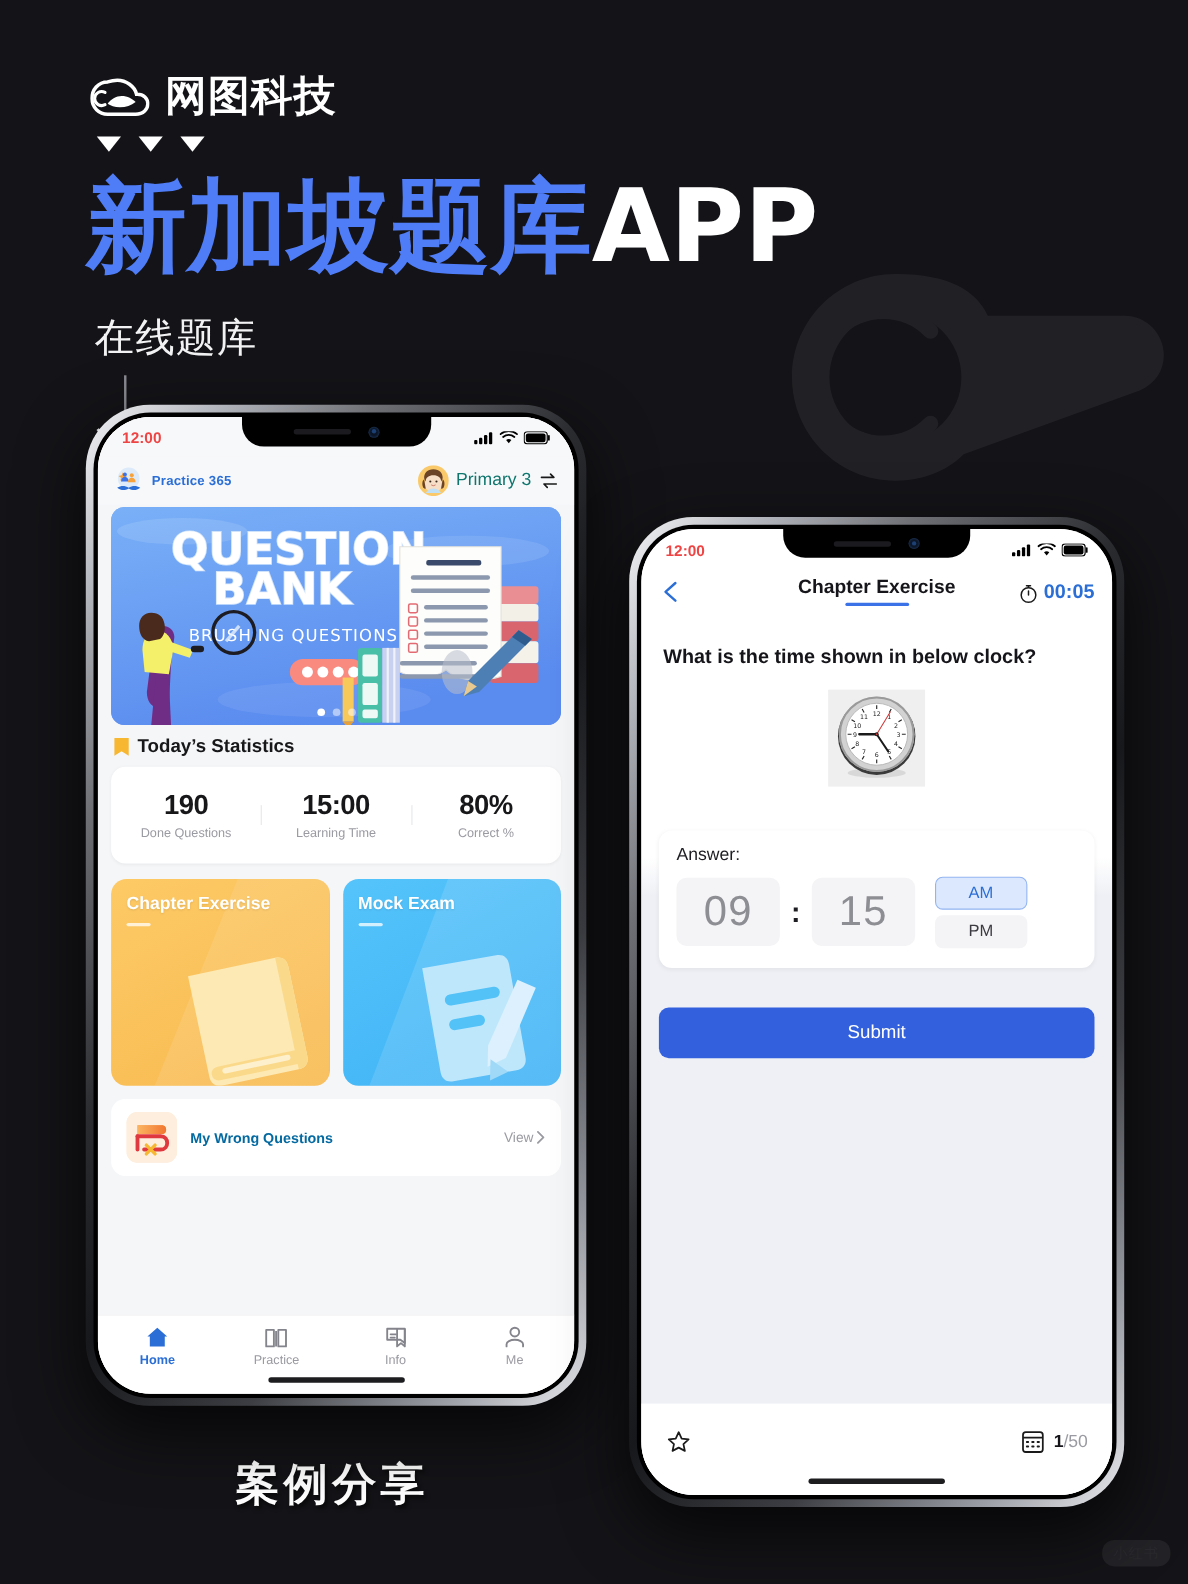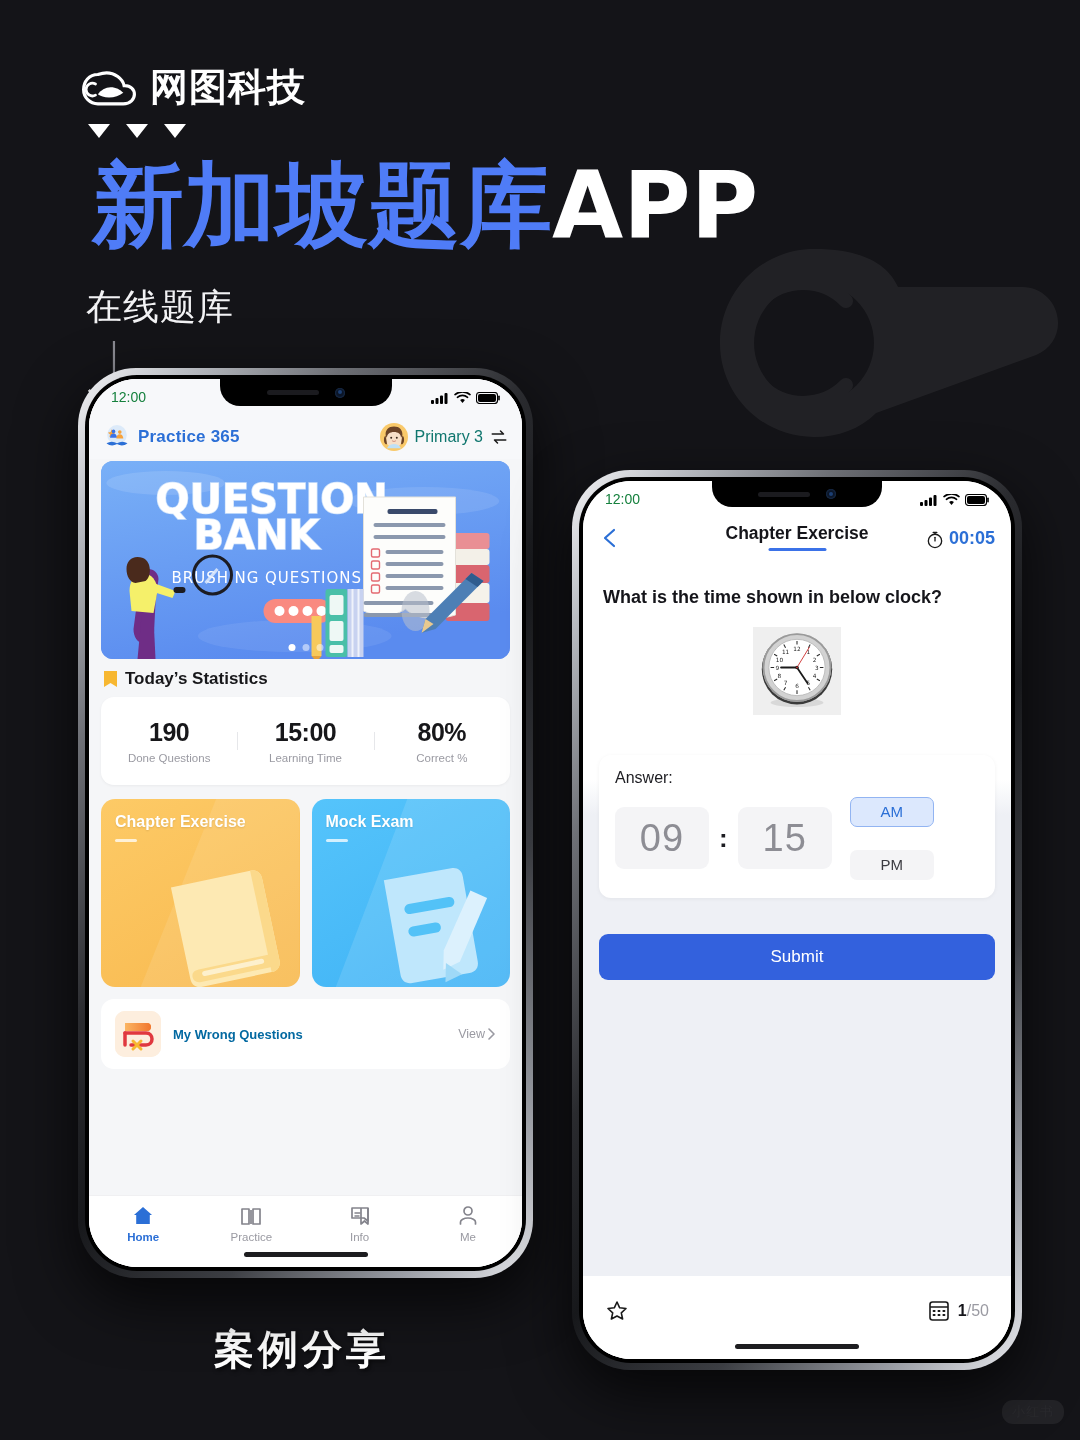--- a/index.html
+++ b/index.html
@@ -70,7 +70,6 @@
     letter-spacing: 0px;
     font-family: "DejaVu Sans", sans-serif;
     white-space: nowrap;
-    margin-left: 14px;
   }
   .headline .blue { color: #4f7cf7; }
   .headline .white { color: #ffffff; }

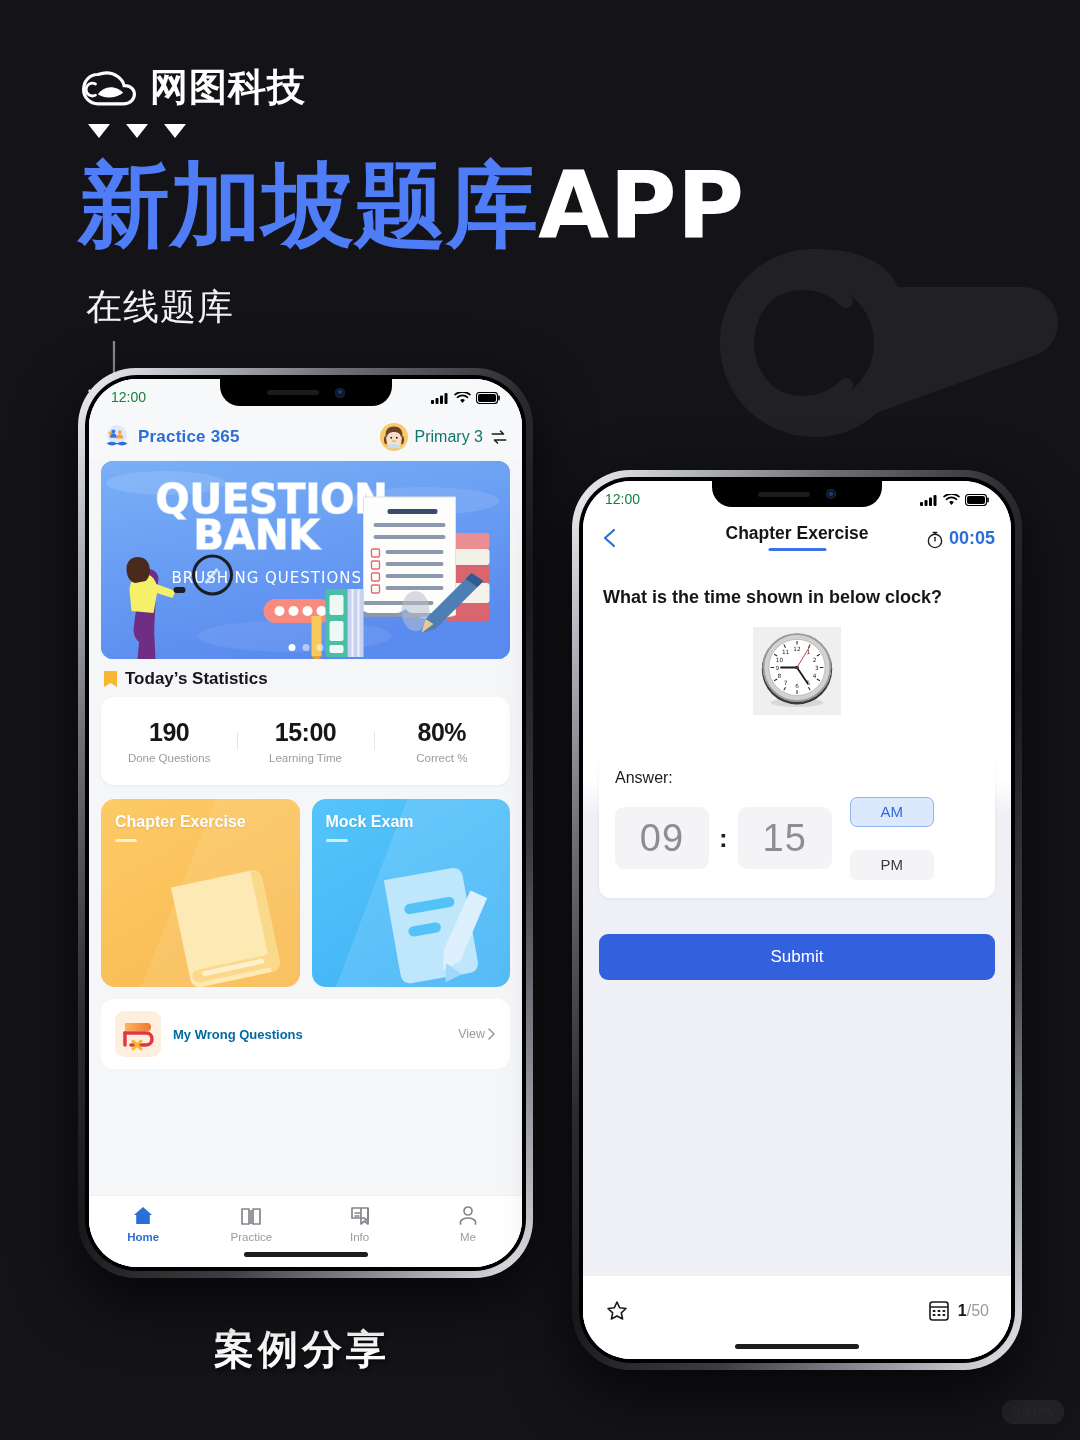--- a/index.html
+++ b/index.html
@@ -145,10 +145,10 @@
 
   .statusbar {
     position: absolute; left: 0; top: 0; width: 100%;
-    display: flex; justify-content: space-between;
+    display: flex; align-items: center; justify-content: space-between;
     z-index: 15;
-    color: #15803d;
-    font-weight: 400;
+    color: #ef4444;
+    font-weight: 700;
   }
   .sb-time { font-variant-numeric: tabular-nums; }
   .sb-right { display: flex; align-items: center; }

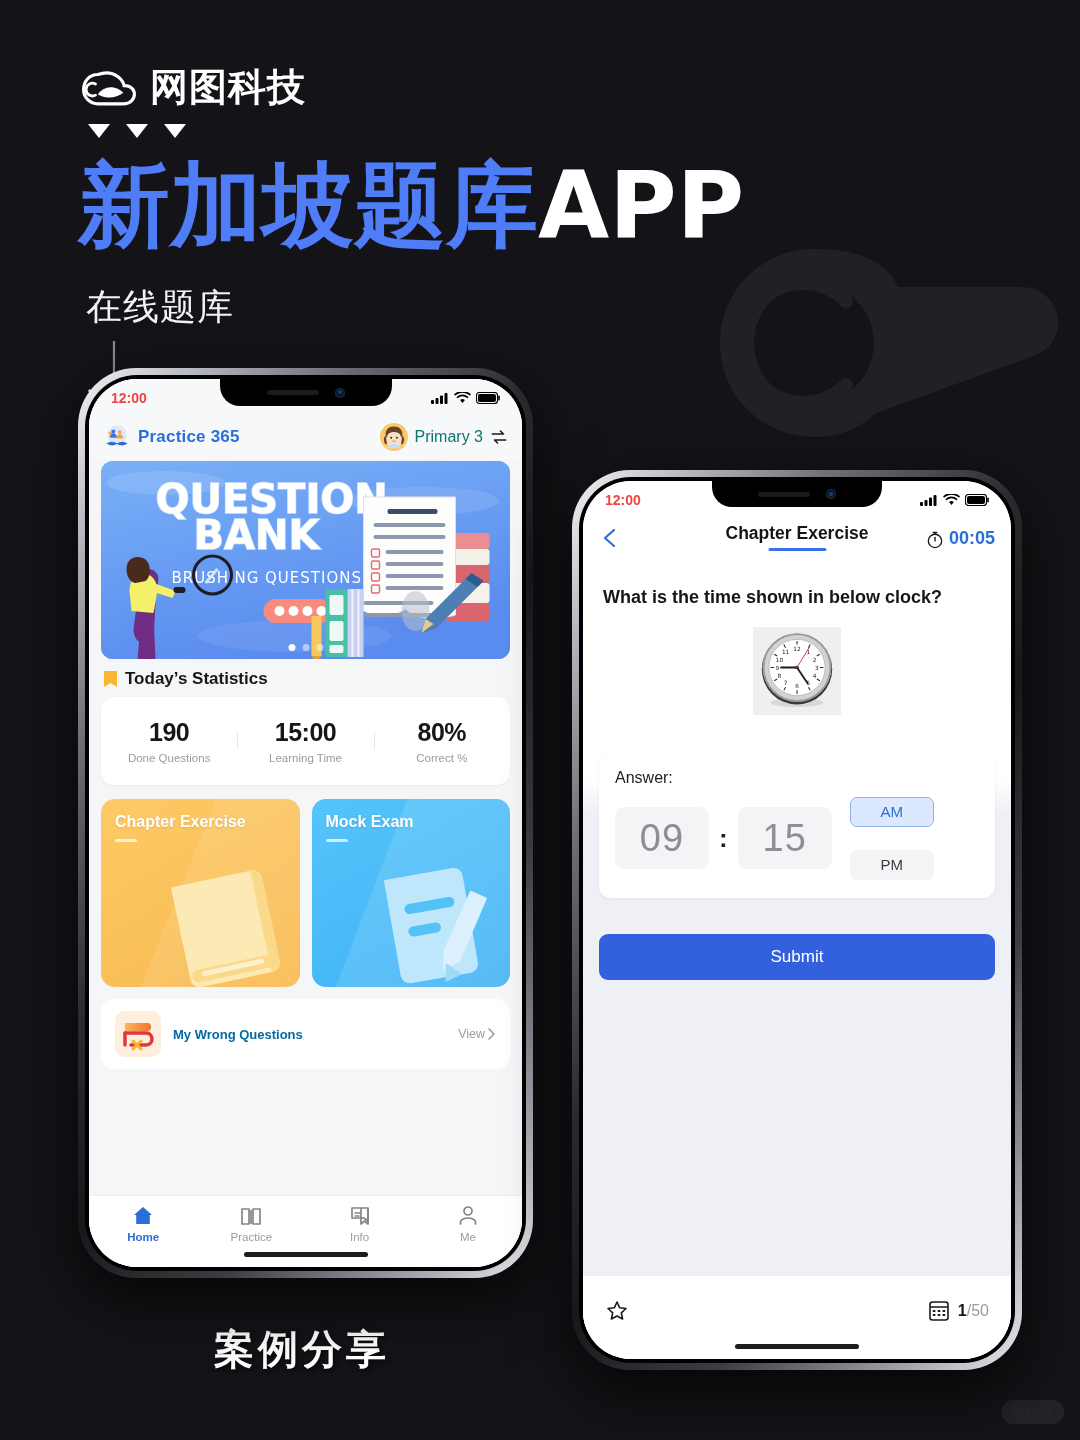--- a/index.html
+++ b/index.html
@@ -189,7 +189,7 @@
   .app-brand-ico { width: 28px; height: 28px; flex: none; }
   .app-brand-ico svg { display:block; width:100%; height:100%; }
   .app-brand-name {
-    color: #2b6fd6; font-size: 17px; font-weight: 700; letter-spacing: .2px;
+    color: #2b6fd6; font-size: 12px; font-weight: 700; letter-spacing: .2px;
   }
   .grade-sel { display: flex; align-items: center; gap: 7px; }
   .avatar { width: 28px; height: 28px; border-radius: 50%; flex:none; }

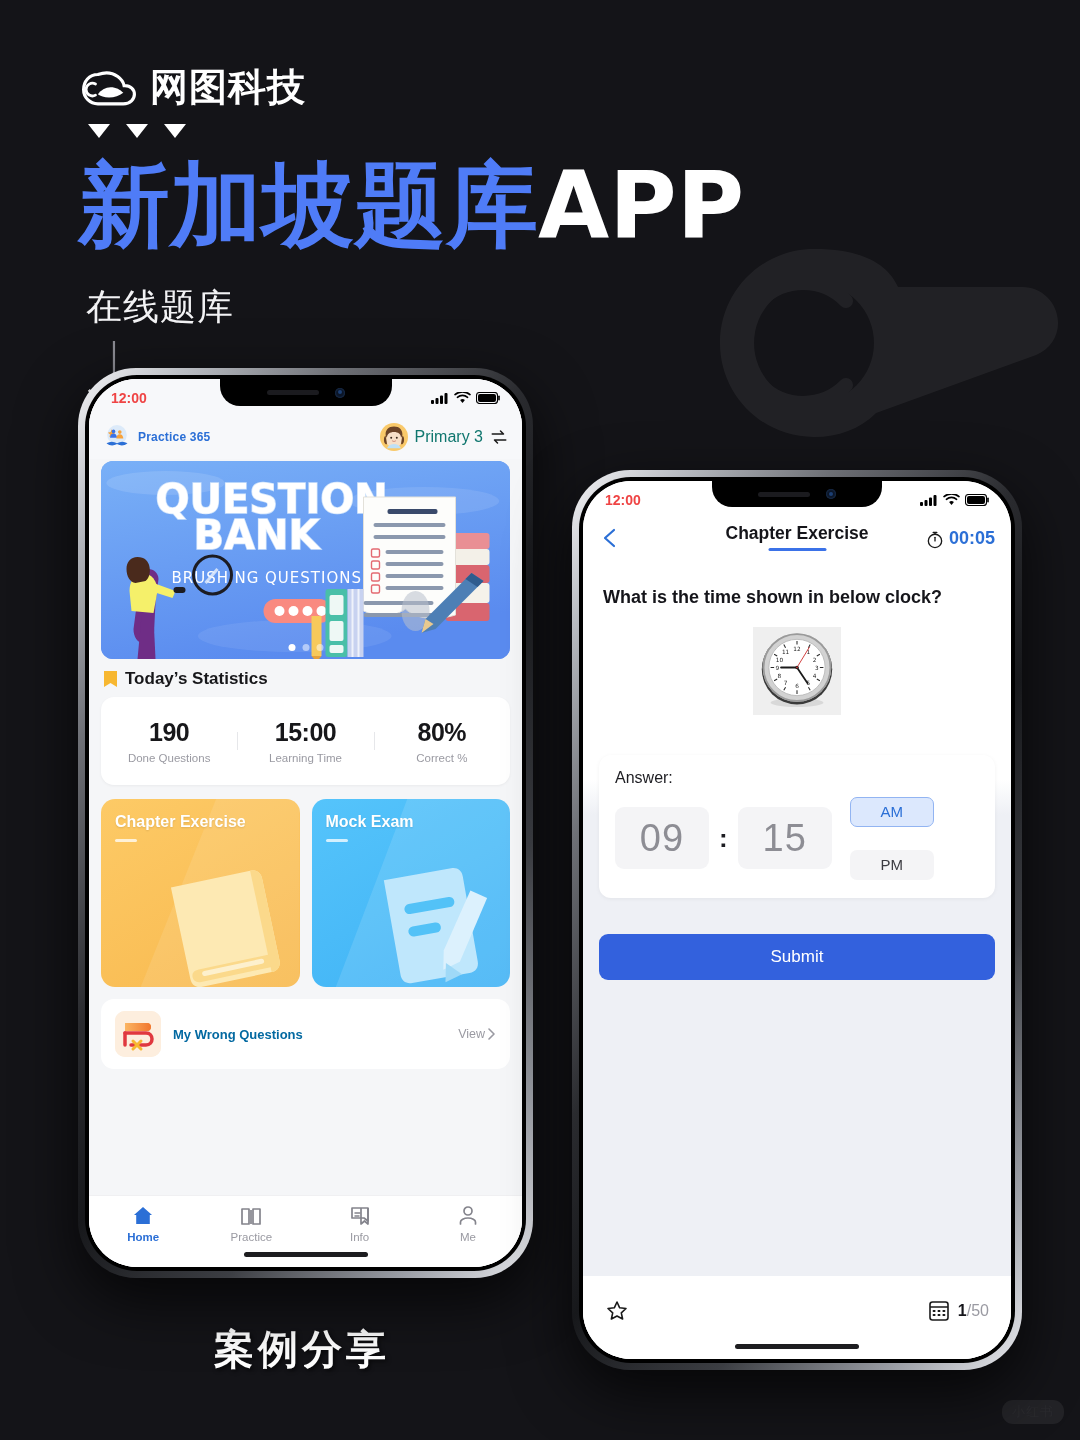--- a/index.html
+++ b/index.html
@@ -346,7 +346,7 @@
     letter-spacing: 1px;
   }
   .colon { font-size: 26px; color:#1d1d22; font-weight:700; line-height:.8; }
-  .ampm { margin-left: 8px; display:flex; flex-direction:column; gap: 23px; }
+  .ampm { margin-left: 8px; display:flex; flex-direction:column; gap: 5px; }
   .ampm-btn {
     width: 84px; height: 30px;
     display:flex; align-items:center; justify-content:center;

